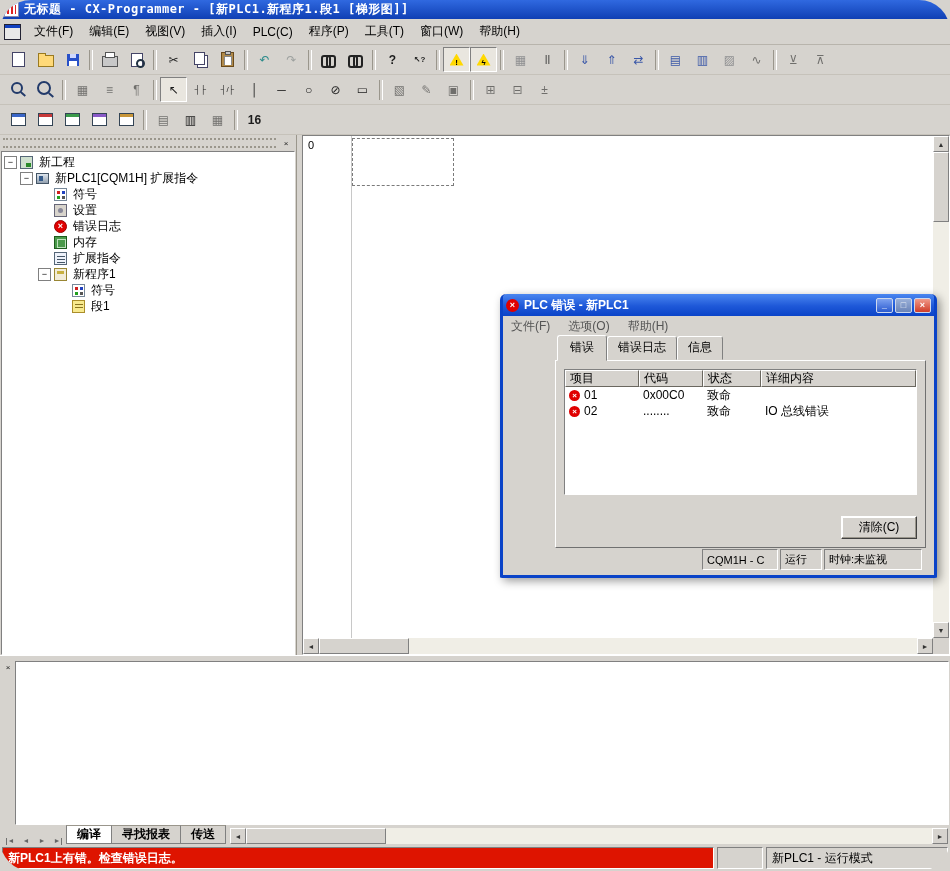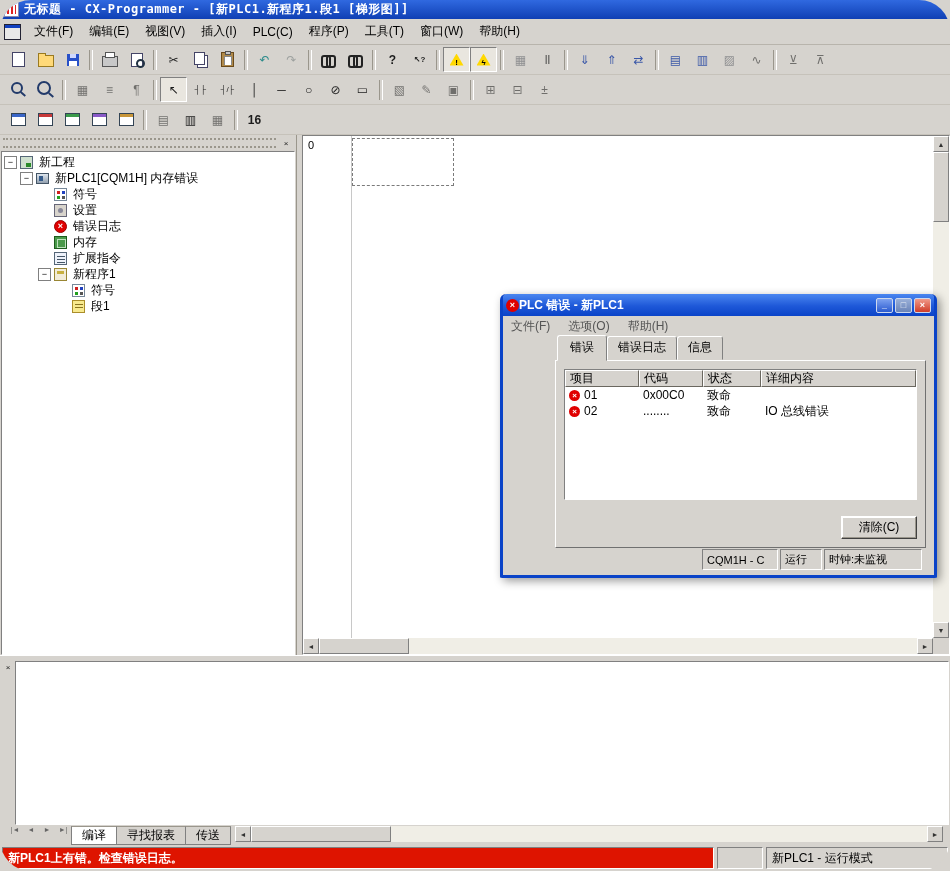--- a/index.html
+++ b/index.html
@@ -410,7 +410,7 @@
         <div class="trow" style="padding-left:18px">
           <span class="exp">−</span>
           <span class="ticon i-plc"></span>
-          <span class="tlabel">新PLC1[CQM1H] 内存错误</span>
+          <span class="tlabel">新PLC1[CQM1H] 扩展指令</span>
         </div>
         <div class="trow" style="padding-left:36px">
           <span class="exp none"></span>

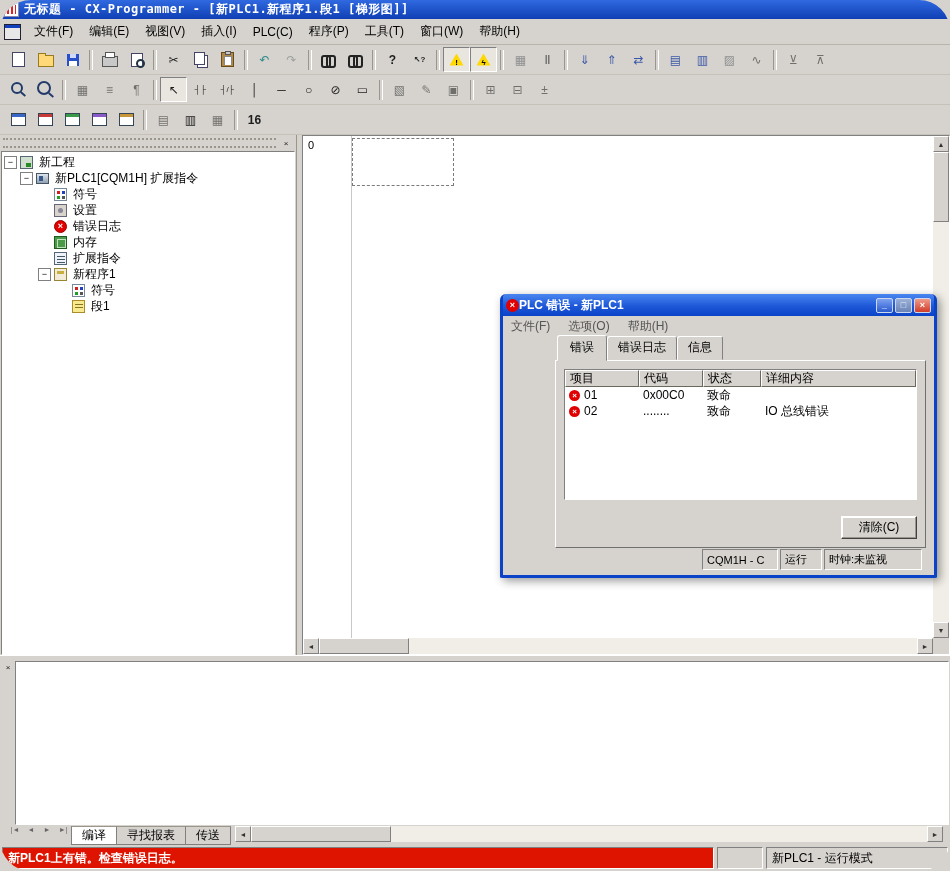--- a/index.html
+++ b/index.html
@@ -120,7 +120,7 @@
           border:3px solid #0a43c8;border-top:none;border-radius:6px 6px 2px 2px;
           box-shadow:3px 3px 10px rgba(0,0,0,.4);z-index:10;display:flex;flex-direction:column;box-sizing:border-box;}
   .dlg-title{height:22px;flex:0 0 auto;background:linear-gradient(180deg,#4a86f0 0%,#1e58d8 55%,#0a43c8 100%);
-             border-radius:4px 4px 0 0;display:flex;align-items:center;padding:0 3px;}
+             border-radius:4px 4px 0 0;display:flex;align-items:center;gap:5px;padding:0 3px;}
   .err-badge{width:13px;height:13px;border-radius:50%;background:#e00000;position:relative;flex:0 0 auto;}
   .err-badge::after{content:"×";position:absolute;left:0;right:0;top:0;text-align:center;color:#fff;font-size:9px;font-weight:bold;line-height:13px;}
   .err-badge.sm{width:11px;height:11px;}

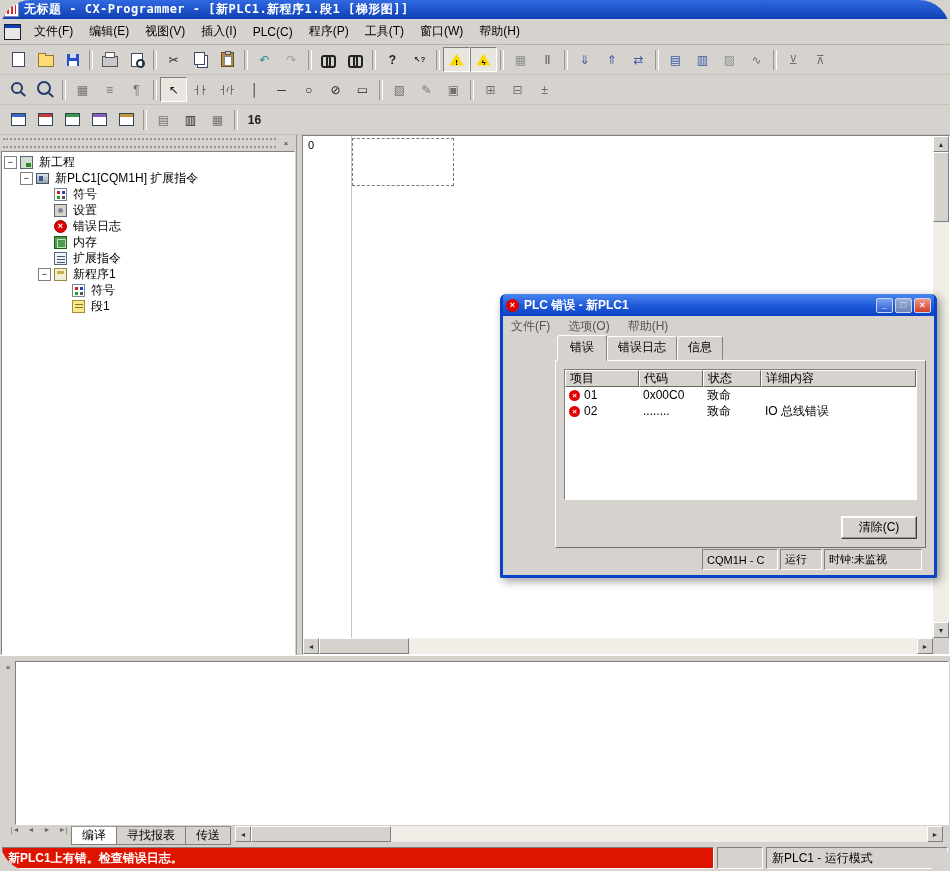--- a/index.html
+++ b/index.html
@@ -149,7 +149,7 @@
   .c-detail{flex:1;min-width:0;}
   .lrow{display:flex;align-items:center;height:16px;flex:0 0 auto;}
   .lcell{padding:0 4px;display:flex;align-items:center;gap:4px;white-space:nowrap;overflow:hidden;box-sizing:border-box;}
-  .clear-row{height:30px;flex:0 0 auto;display:flex;justify-content:flex-end;align-items:flex-end;padding-top:9px;}
+  .clear-row{height:30px;flex:0 0 auto;display:flex;justify-content:flex-end;align-items:flex-end;padding-top:14px;}
   .btn{min-width:74px;height:21px;background:#D6D3CE;border:1px solid;border-color:#fff #404040 #404040 #fff;
        box-shadow:inset -1px -1px 0 #9a968c,inset 1px 1px 0 #fff;display:flex;align-items:center;justify-content:center;}
   .dlg-status{height:21px;flex:0 0 auto;display:flex;justify-content:flex-end;align-items:stretch;gap:2px;padding:1px 4px 3px;}

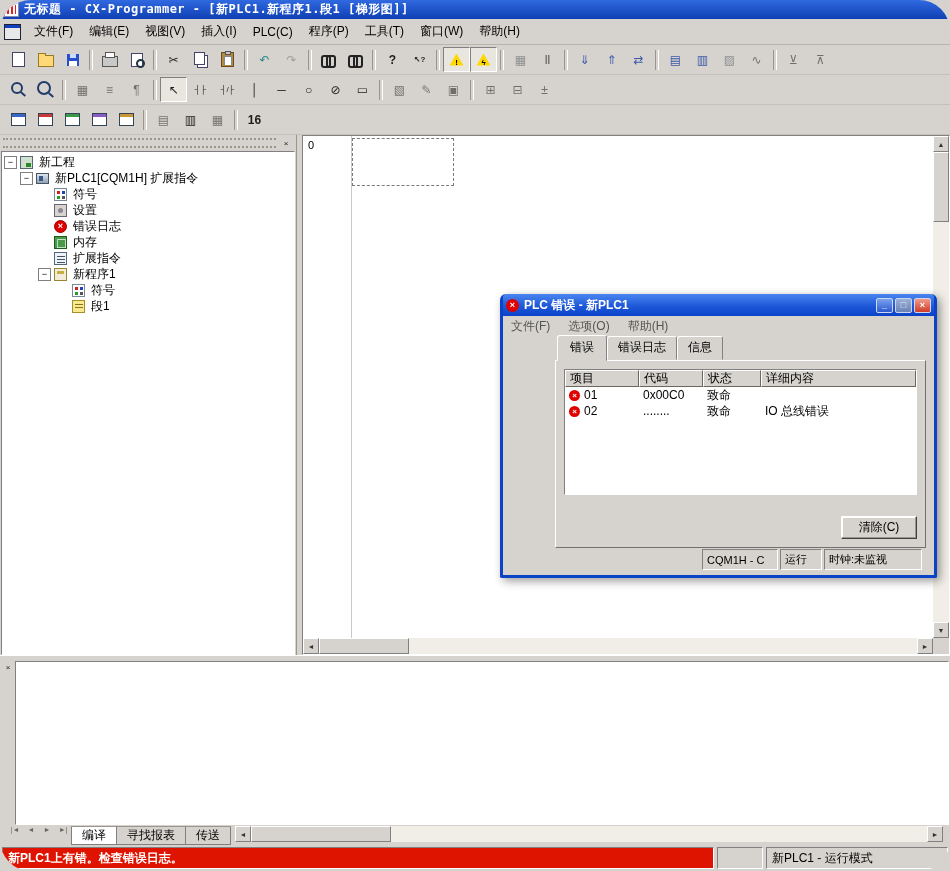--- a/index.html
+++ b/index.html
@@ -163,7 +163,7 @@
   .out-main{flex:1;display:flex;min-height:0;padding:0 1px;}
   .out-left{width:14px;flex:0 0 auto;display:flex;flex-direction:column;align-items:center;padding-top:0;}
   .out-content{flex:1;background:#fff;border:1px solid;border-color:#808080 #fff #fff #808080;min-width:0;}
-  .out-bottom{height:18px;flex:0 0 auto;display:flex;align-items:flex-start;padding:1px 7px;}
+  .out-bottom{height:18px;flex:0 0 auto;display:flex;align-items:flex-end;padding:1px 2px;font-weight:bold;}
   .onav{width:16px;display:flex;align-items:center;justify-content:center;font-size:7px;color:#666;flex:0 0 auto;}
   .otab{padding:0 10px;display:flex;align-items:center;background:#D6D3CE;border:1px solid #808080;border-top:1px solid #9a968c;margin-right:-1px;}
   .otab.active{background:#fff;}

